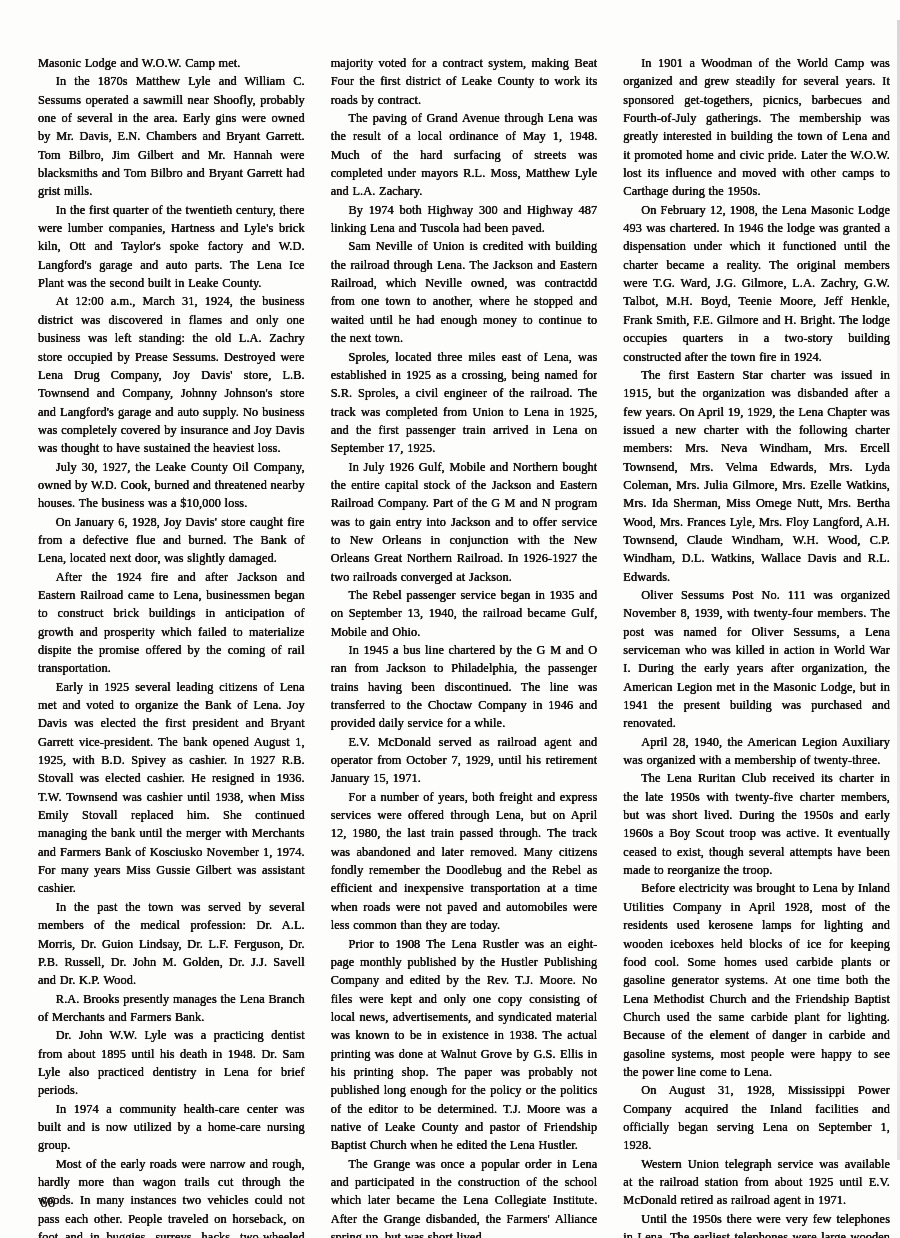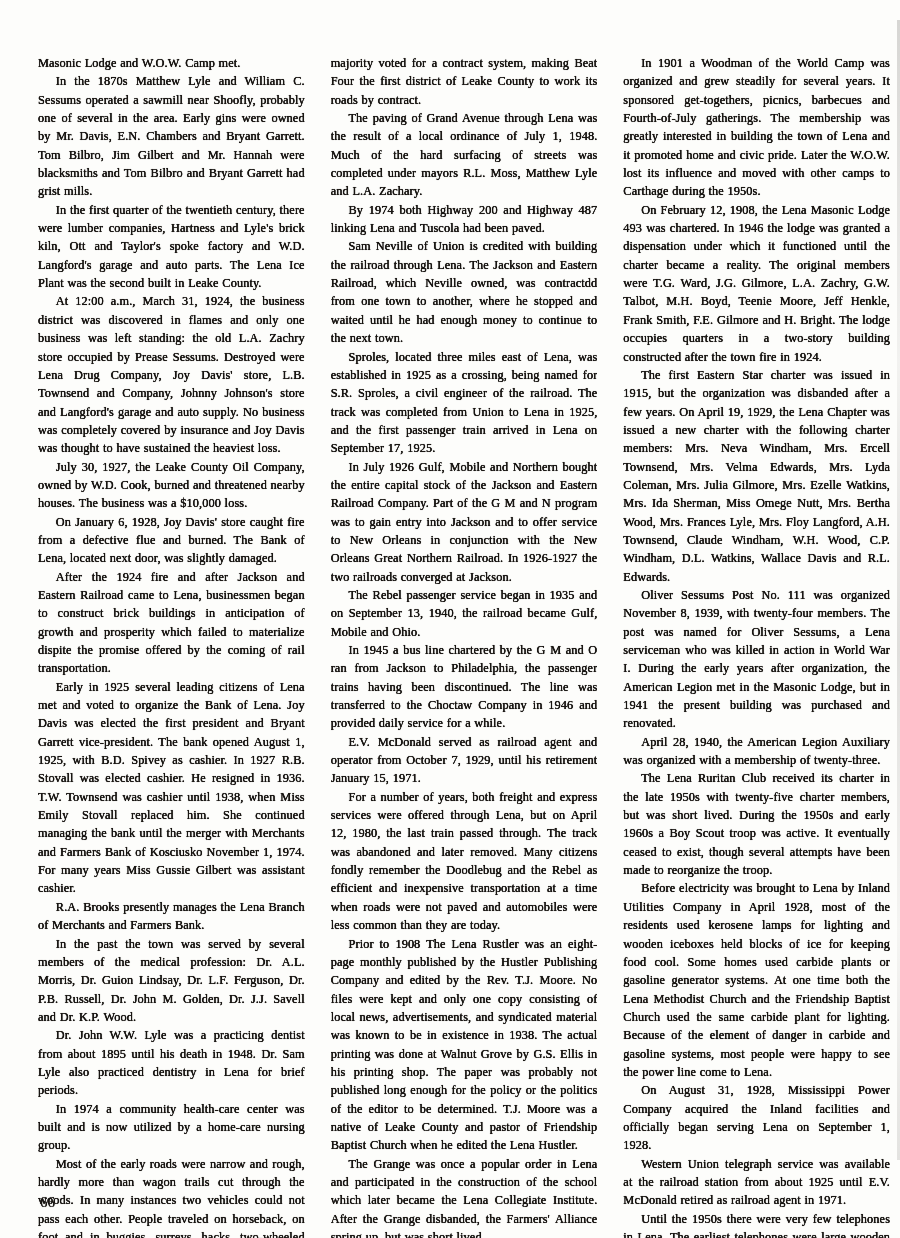--- a/index.html
+++ b/index.html
@@ -90,7 +90,7 @@
       </div>
     <div class="col">
         <p class="para cont">majority voted for a contract system, making Beat Four the first district of Leake County to work its roads by contract.</p>
-        <p class="para">The paving of Grand Avenue through Lena was the result of a local ordinance of July 1, 1948. Much of the hard surfacing of streets was completed under mayors R.L. Moss, Matthew Lyle and L.A. Zachary.</p>
+        <p class="para">The paving of Grand Avenue through Lena was the result of a local ordinance of May 1, 1948. Much of the hard surfacing of streets was completed under mayors R.L. Moss, Matthew Lyle and L.A. Zachary.</p>
         <p class="para">By 1974 both Highway 200 and Highway 487 linking Lena and Tuscola had been paved.</p>
         <p class="para">Sam Neville of Union is credited with building the railroad through Lena. The Jackson and Eastern Railroad, which Neville owned, was contractdd from one town to another, where he stopped and waited until he had enough money to continue to the next town.</p>
         <p class="para">Sproles, located three miles east of Lena, was established in 1925 as a crossing, being named for S.R. Sproles, a civil engineer of the railroad. The track was completed from Union to Lena in 1925, and the first passenger train arrived in Lena on September 17, 1925.</p>

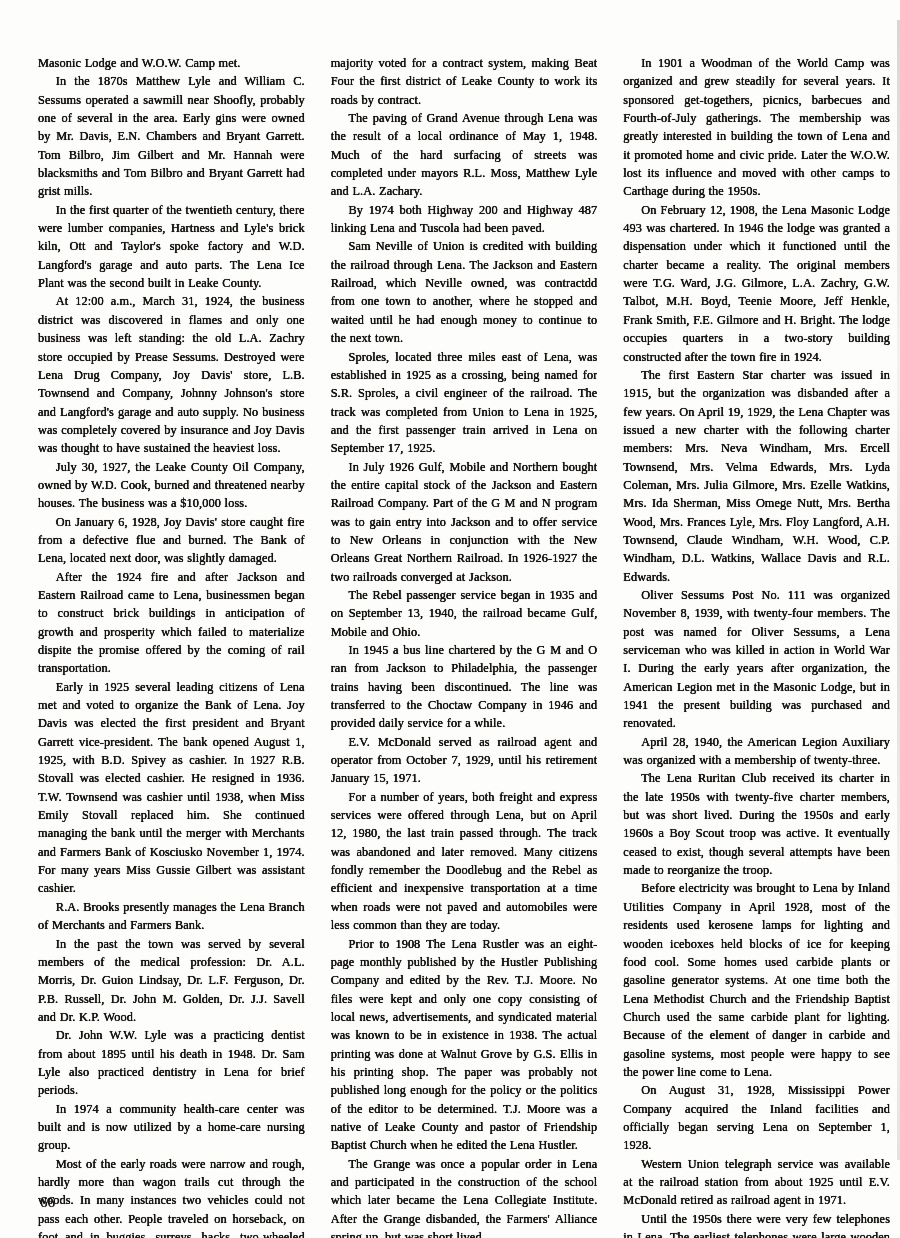--- a/index.html
+++ b/index.html
@@ -91,7 +91,7 @@
     <div class="col">
         <p class="para cont">majority voted for a contract system, making Beat Four the first district of Leake County to work its roads by contract.</p>
         <p class="para">The paving of Grand Avenue through Lena was the result of a local ordinance of May 1, 1948. Much of the hard surfacing of streets was completed under mayors R.L. Moss, Matthew Lyle and L.A. Zachary.</p>
-        <p class="para">By 1974 both Highway 200 and Highway 487 linking Lena and Tuscola had been paved.</p>
+        <p class="para">By 1974 both Highway 300 and Highway 487 linking Lena and Tuscola had been paved.</p>
         <p class="para">Sam Neville of Union is credited with building the railroad through Lena. The Jackson and Eastern Railroad, which Neville owned, was contractdd from one town to another, where he stopped and waited until he had enough money to continue to the next town.</p>
         <p class="para">Sproles, located three miles east of Lena, was established in 1925 as a crossing, being named for S.R. Sproles, a civil engineer of the railroad. The track was completed from Union to Lena in 1925, and the first passenger train arrived in Lena on September 17, 1925.</p>
         <p class="para">In July 1926 Gulf, Mobile and Northern bought the entire capital stock of the Jackson and Eastern Railroad Company. Part of the G M and N program was to gain entry into Jackson and to offer service to New Orleans in conjunction with the New Orleans Great Northern Railroad. In 1926-1927 the two railroads converged at Jackson.</p>

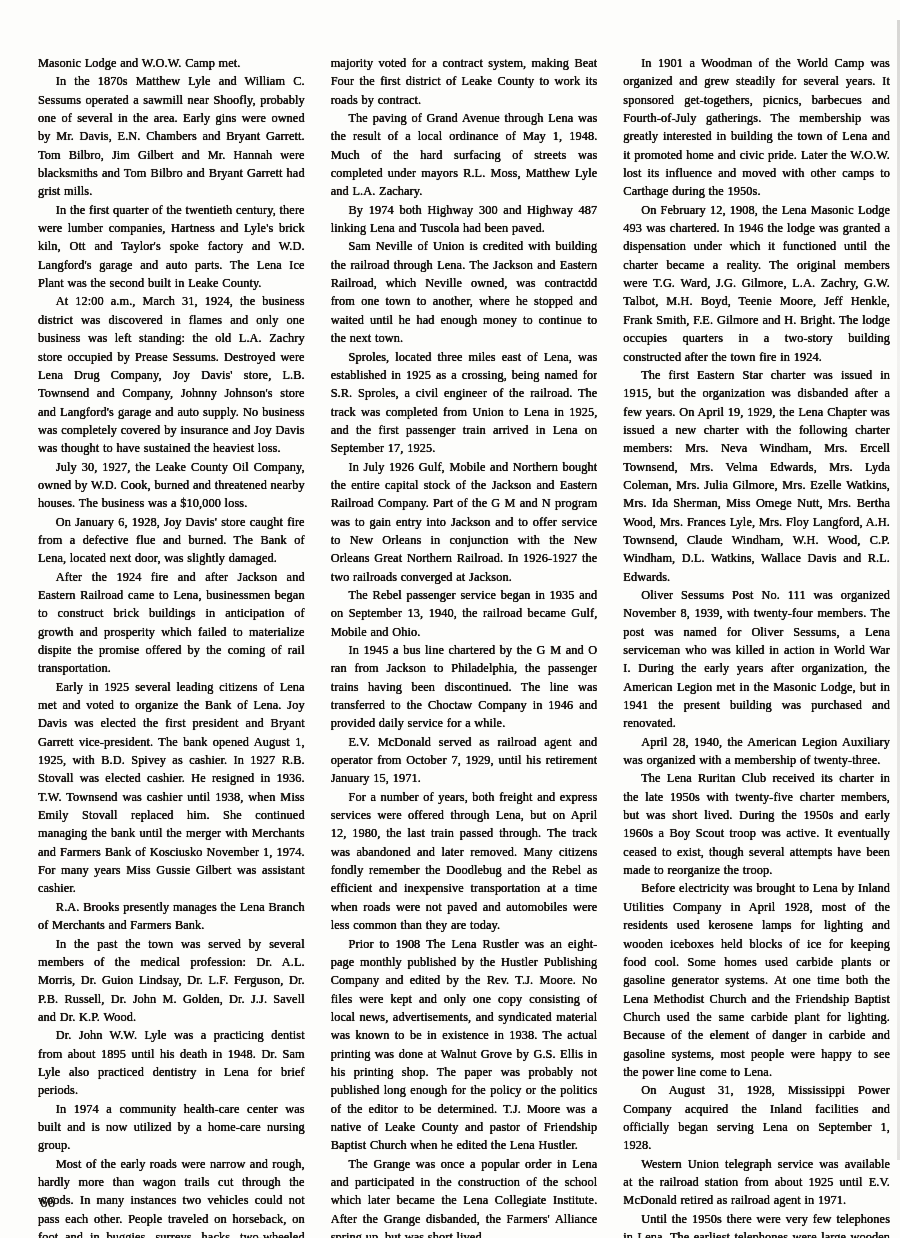--- a/index.html
+++ b/index.html
@@ -81,8 +81,8 @@
         <p class="para">On January 6, 1928, Joy Davis' store caught fire from a defective flue and burned. The Bank of Lena, located next door, was slightly damaged.</p>
         <p class="para">After the 1924 fire and after Jackson and Eastern Railroad came to Lena, businessmen began to construct brick buildings in anticipation of growth and prosperity which failed to materialize dispite the promise offered by the coming of rail transportation.</p>
         <p class="para">Early in 1925 several leading citizens of Lena met and voted to organize the Bank of Lena. Joy Davis was elected the first president and Bryant Garrett vice-president. The bank opened August 1, 1925, with B.D. Spivey as cashier. In 1927 R.B. Stovall was elected cashier. He resigned in 1936. T.W. Townsend was cashier until 1938, when Miss Emily Stovall replaced him. She continued managing the bank until the merger with Merchants and Farmers Bank of Kosciusko November 1, 1974. For many years Miss Gussie Gilbert was assistant cashier.</p>
+        <p class="para">In the past the town was served by several members of the medical profession: Dr. A.L. Morris, Dr. Guion Lindsay, Dr. L.F. Ferguson, Dr. P.B. Russell, Dr. John M. Golden, Dr. J.J. Savell and Dr. K.P. Wood.</p>
         <p class="para">R.A. Brooks presently manages the Lena Branch of Merchants and Farmers Bank.</p>
-        <p class="para">In the past the town was served by several members of the medical profession: Dr. A.L. Morris, Dr. Guion Lindsay, Dr. L.F. Ferguson, Dr. P.B. Russell, Dr. John M. Golden, Dr. J.J. Savell and Dr. K.P. Wood.</p>
         <p class="para">Dr. John W.W. Lyle was a practicing dentist from about 1895 until his death in 1948. Dr. Sam Lyle also practiced dentistry in Lena for brief periods.</p>
         <p class="para">In 1974 a community health-care center was built and is now utilized by a home-care nursing group.</p>
         <p class="para">Most of the early roads were narrow and rough, hardly more than wagon trails cut through the woods. In many instances two vehicles could not pass each other. People traveled on horseback, on foot and in buggies, surreys, hacks, two-wheeled carts and wagons. For many years only the aristocratic families could afford a buggy.</p>

